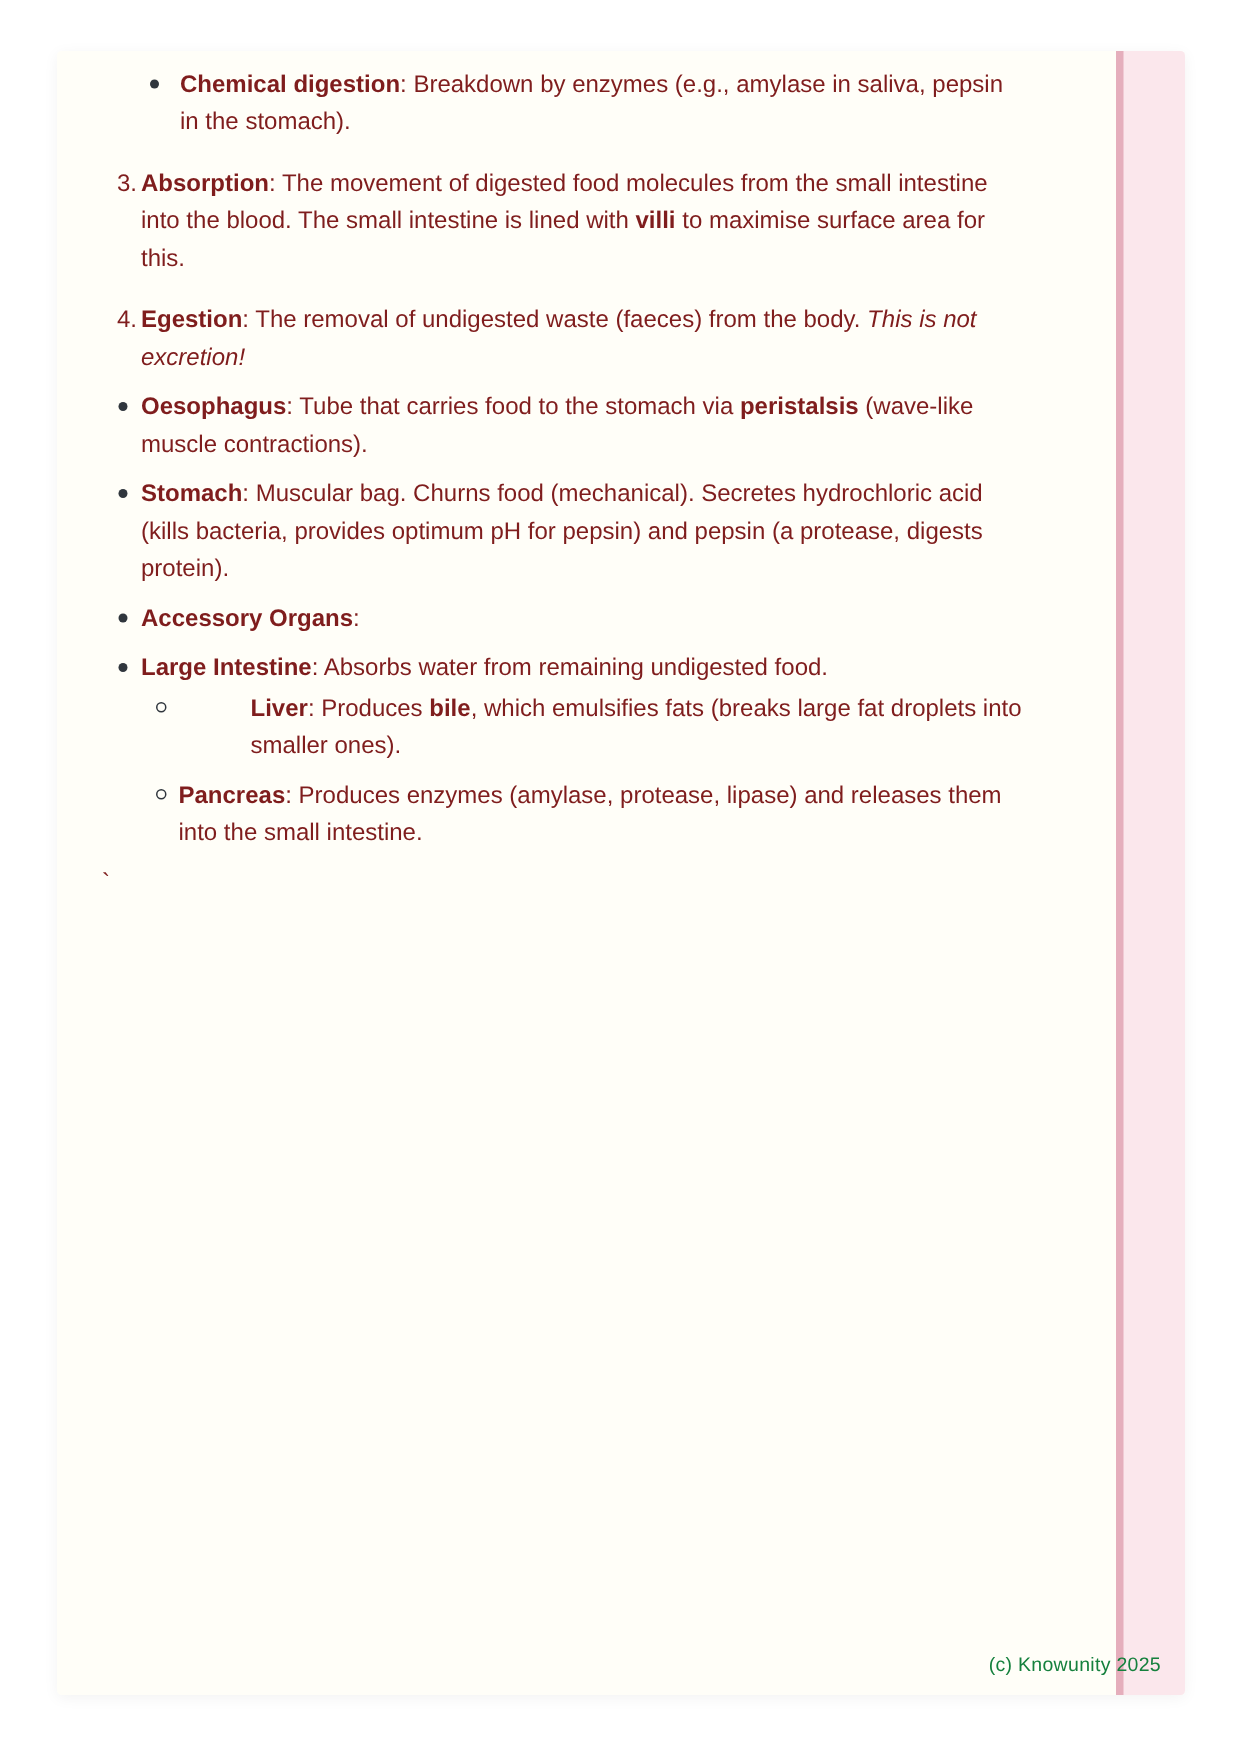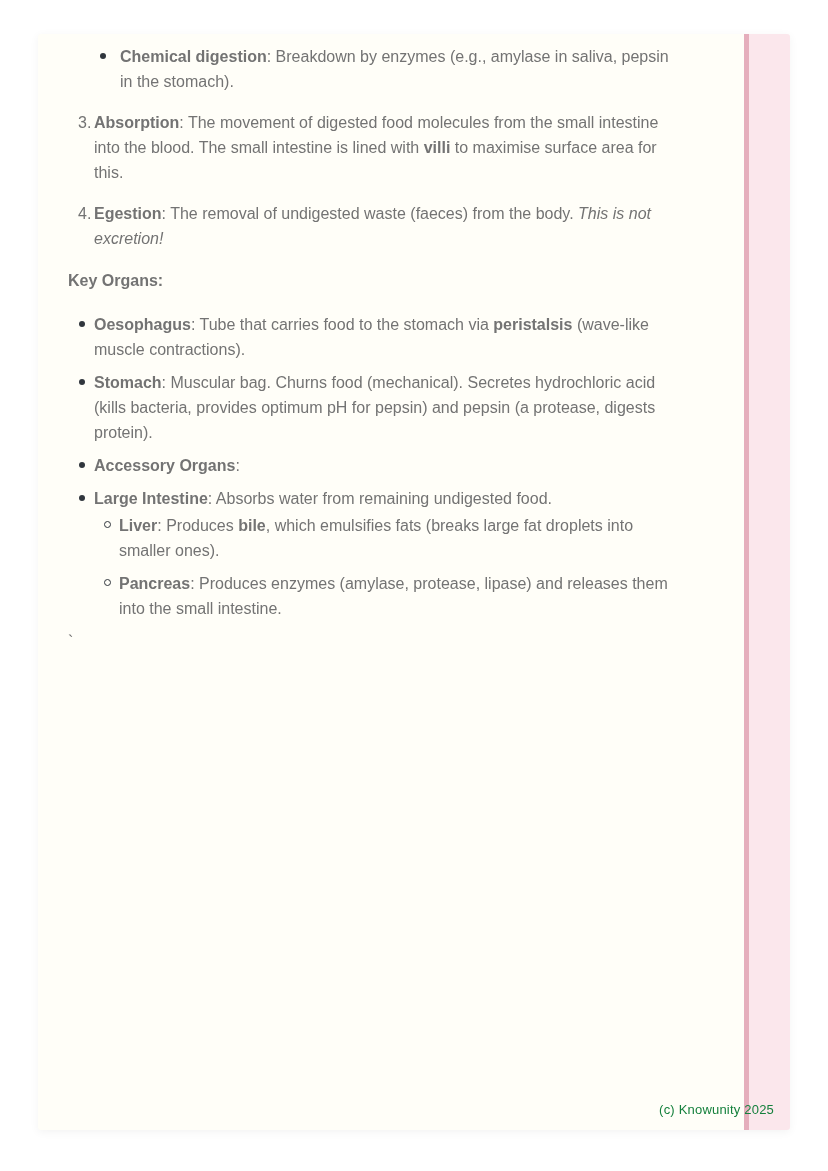--- a/index.html
+++ b/index.html
@@ -92,7 +92,7 @@
 
 <div class="sheet" data-name="document-page" style="background: rgb(255, 254, 248);">
   <div class="stripe" data-name="page-edge-stripe" style="background: rgb(251, 231, 236); border-left-color: rgb(229, 174, 188);"></div>
-  <div class="content" data-name="notes-content" style="color: #737373;">
+  <div class="content" data-name="notes-content" style="color: #7f1d1d;">
       <div class="block bullet-nested" data-name="bullet-chemical-digestion">
         <span class="marker" data-name="bullet-disc-icon"><span class="disc" style="background: rgb(48, 54, 61);"></span></span>
         <span class="txt" data-name="item-text"><span class="b">Chemical digestion</span><span>: Breakdown by enzymes (e.g., amylase in saliva, pepsin in the stomach).</span></span>

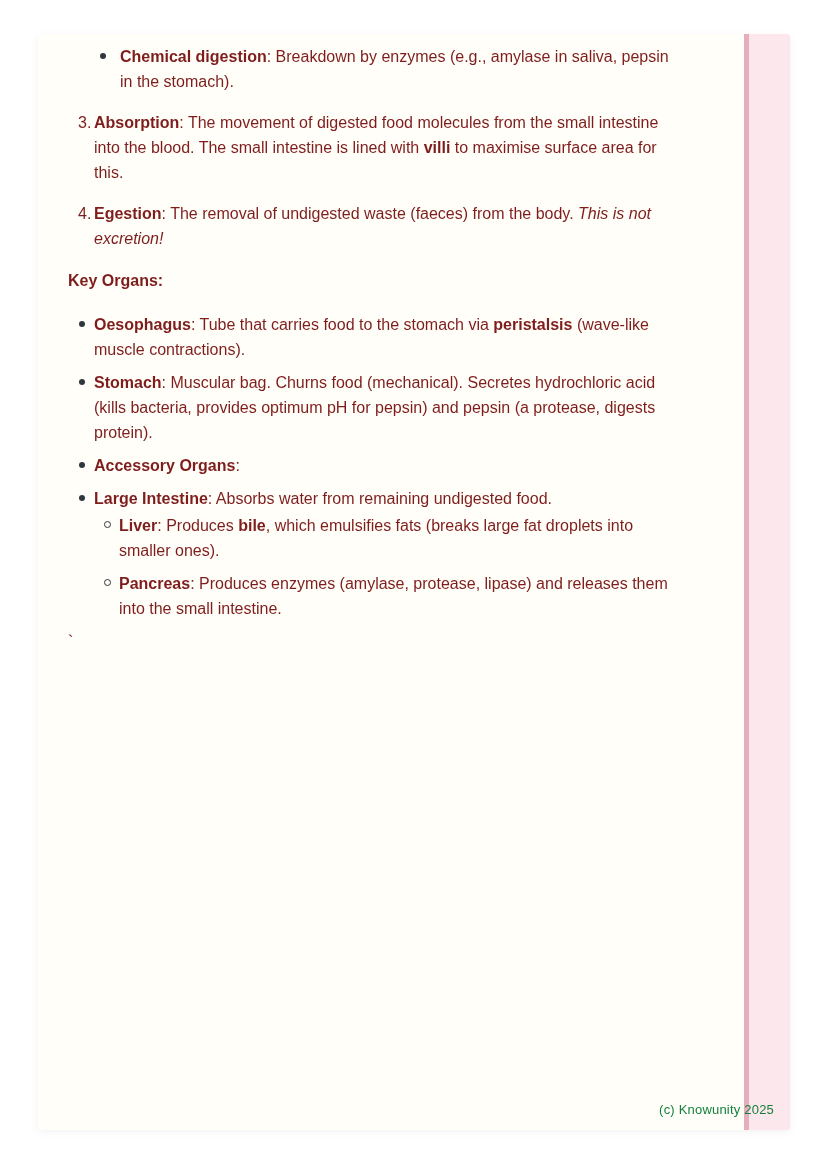--- a/index.html
+++ b/index.html
@@ -105,9 +105,6 @@
         <span class="marker" data-name="list-number">4.</span>
         <span class="txt" data-name="item-text"><span class="b">Egestion</span><span>: The removal of undigested waste (faeces) from the body. </span><span class="i">This is not excretion!</span></span>
       </div>
-      <div class="block heading" data-name="key-organs-heading">
-        <span class="txt" data-name="section-heading-text"><span class="b">Key Organs:</span></span>
-      </div>
       <div class="block bullet" data-name="bullet-oesophagus">
         <span class="marker" data-name="bullet-disc-icon"><span class="disc" style="background: rgb(48, 54, 61);"></span></span>
         <span class="txt" data-name="item-text"><span class="b">Oesophagus</span><span>: Tube that carries food to the stomach via </span><span class="b">peristalsis</span><span> (wave-like muscle contractions).</span></span>

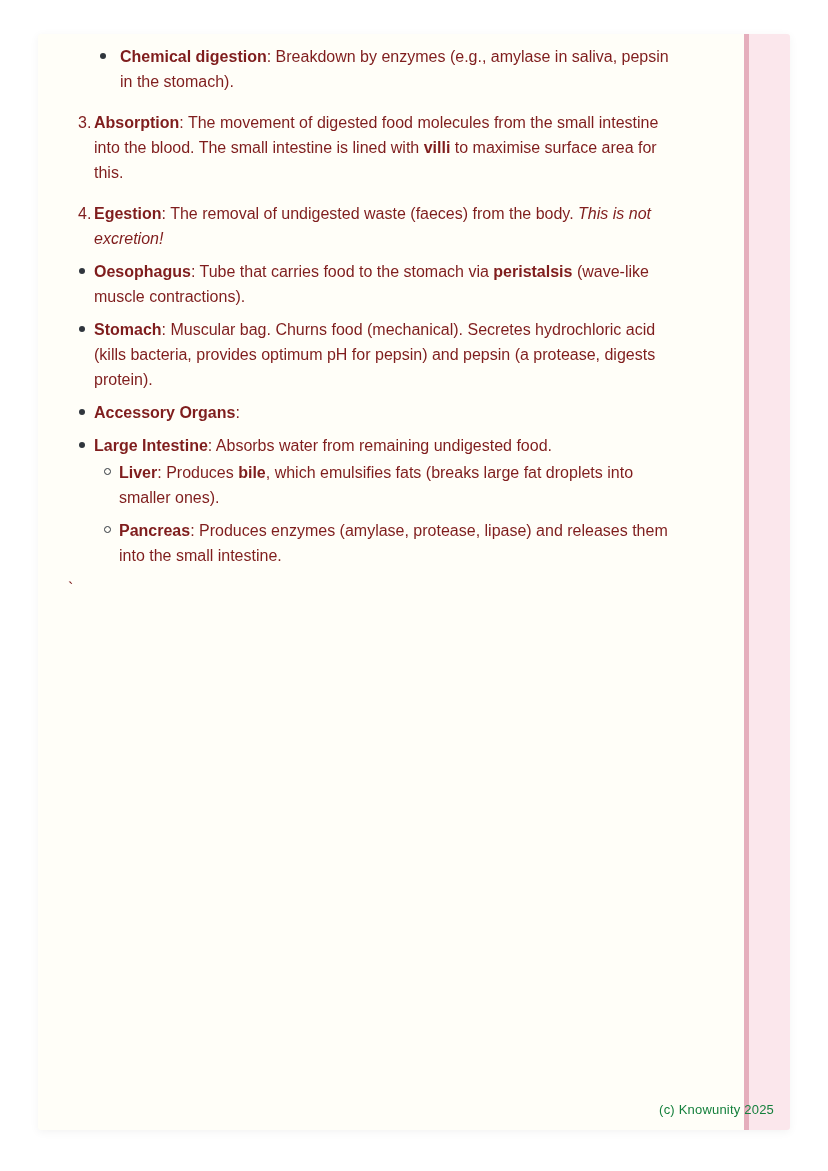--- a/index.html
+++ b/index.html
@@ -44,7 +44,7 @@
 
   [data-name="numbered-absorption"],
   [data-name="numbered-egestion"] { margin-top: 16px; }
-  [data-name="bullet-liver"] { margin-top: 2px; }
+  [data-name="bullet-liver"] { margin-top: 2px; gap: 48px; }
   [data-name="stray-char"] { margin-top: 8px; }
 
   .block.numbered { padding-left: 10px; }

